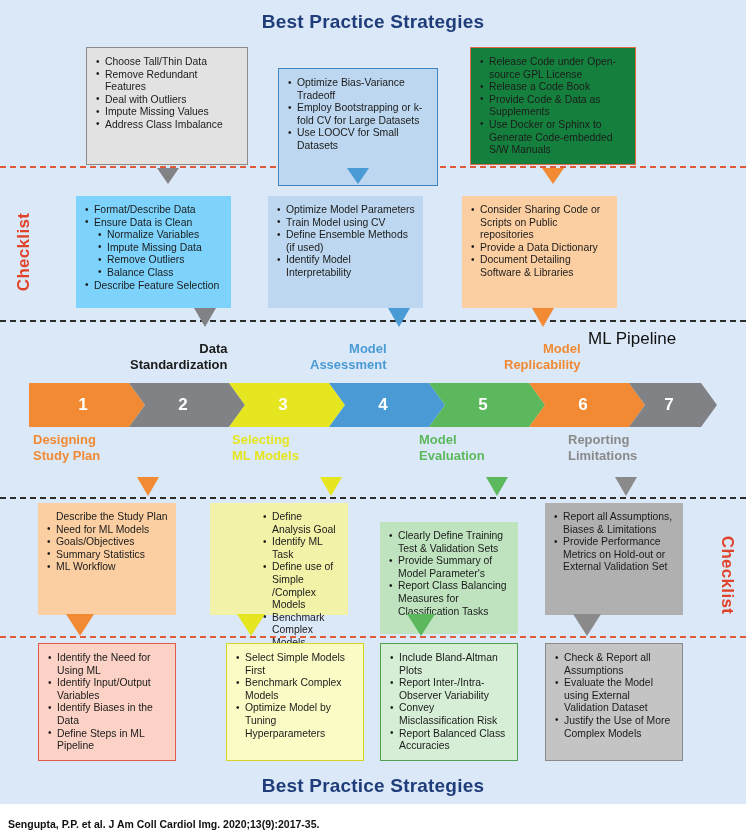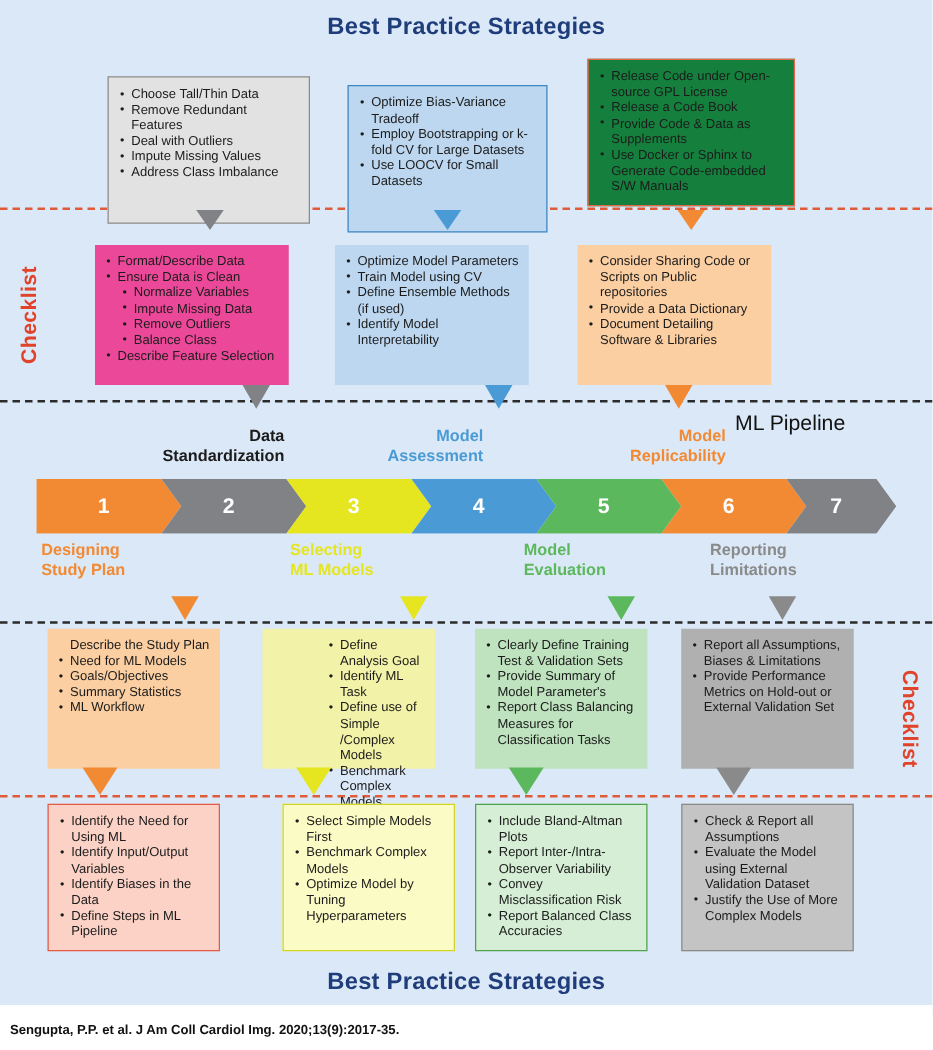--- a/index.html
+++ b/index.html
@@ -109,7 +109,7 @@
   <div class="sep dark" style="top:497px;"></div>
   <div class="sep red" style="top:636px;"></div>
 
-  <div class="box sk-gray-b" style="left:86px;top:61px;width:162px;height:118px;">
+  <div class="box sk-gray-b" style="left:86px;top:47px;width:162px;height:118px;">
     <div class="inner">
       <ul>
         <li class="bulleted">Choose Tall/Thin Data</li>

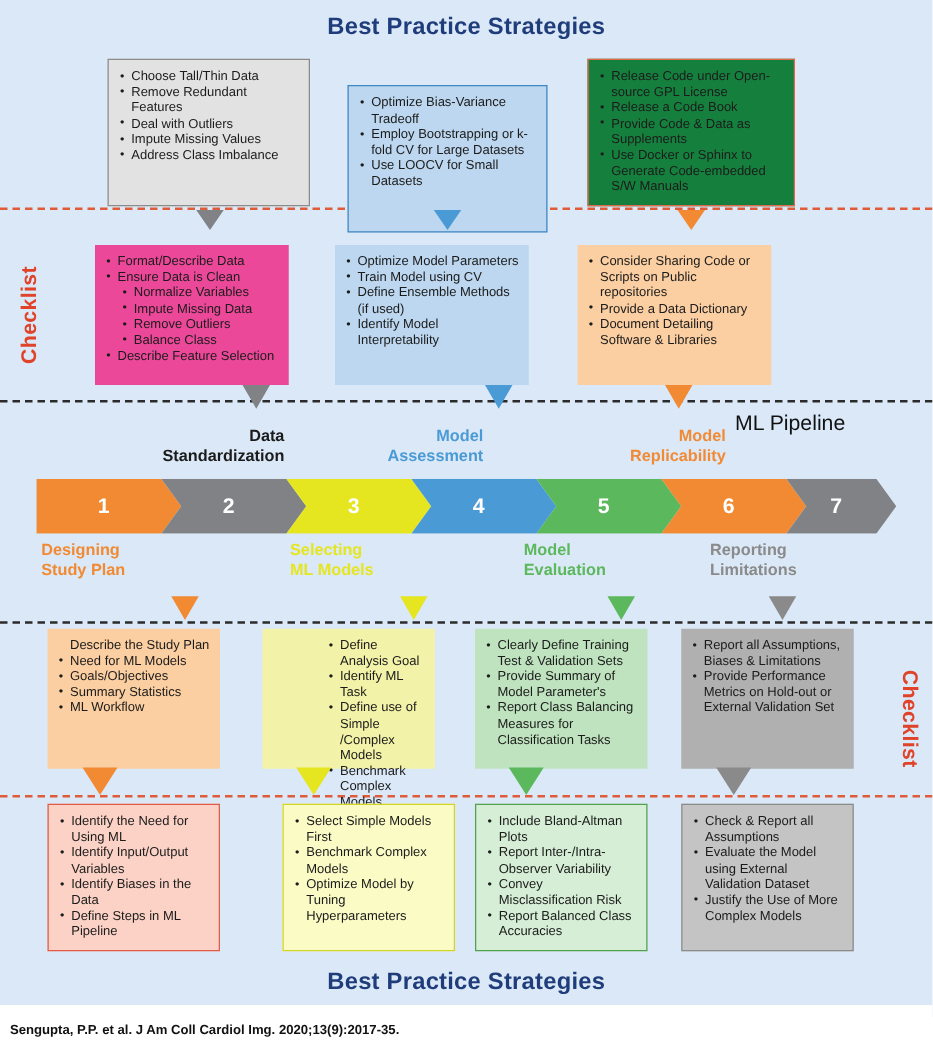--- a/index.html
+++ b/index.html
@@ -57,7 +57,7 @@
   }
   .box .inner{padding:8px 7px 6px 9px;}
   
-  .sk-gray  {background:#ec4899;}
+  .sk-gray  {background:#7dd3fc;}
   .sk-gray-b{background:#e2e2e2;border:1.4px solid #8b8b8b;}
   .sk-blue  {background:#bcd7ef;}
   .sk-blue-b{background:#bcd7ef;border:1.4px solid #3e87c4;}

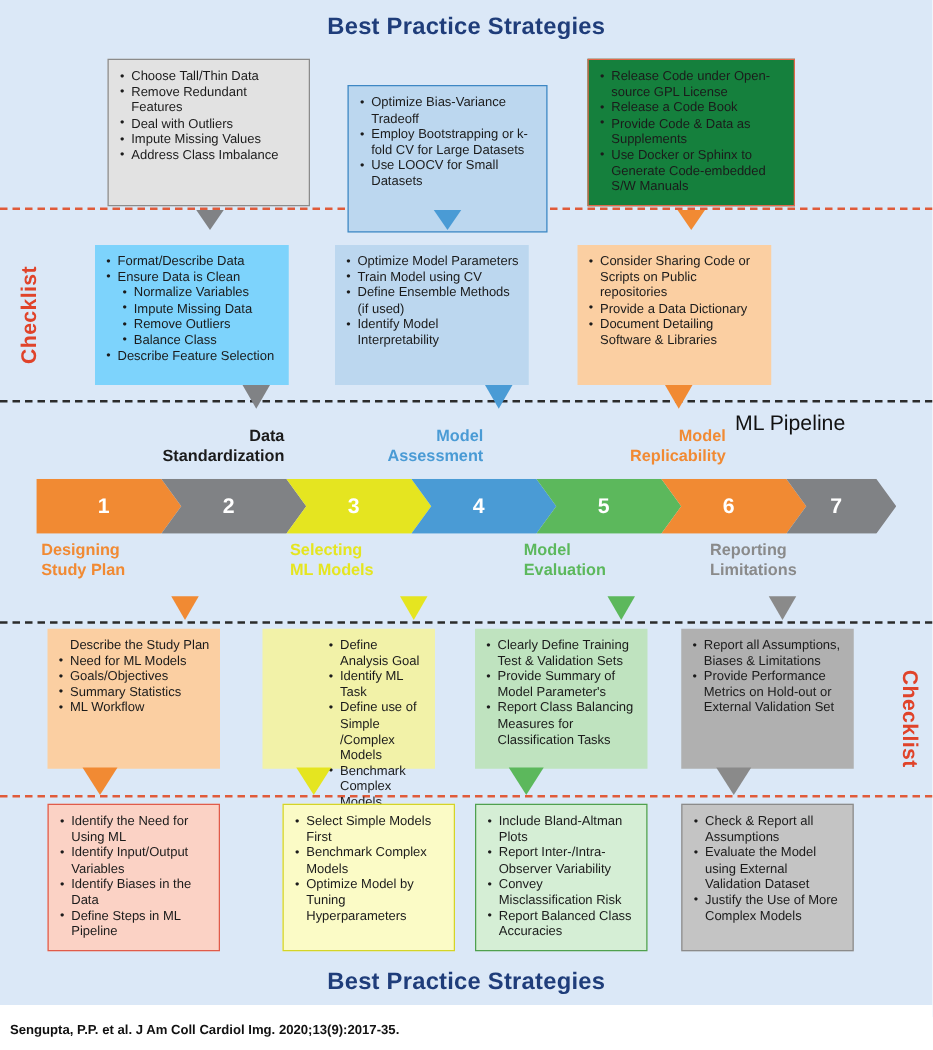--- a/index.html
+++ b/index.html
@@ -66,7 +66,7 @@
   .sk-red-b {background:#fbd2c5;border:1.4px solid #e05b4a;}
   .sk-yellow{background:#f2f2a8;padding-left:44px;}
   .sk-yellow-b{background:#fbfbc6;border:1.4px solid #d4d427;}
-  .sk-green {background:#bfe3bf;}
+  .sk-green {background:#bfe3bf;margin-top:19px;}
   .sk-green-b{background:#d5eed5;border:1.4px solid #4fa04f;}
   .sk-gray2 {background:#b0b0b0;}
   .sk-gray2-b{background:#c4c4c4;border:1.4px solid #8b8b8b;}

